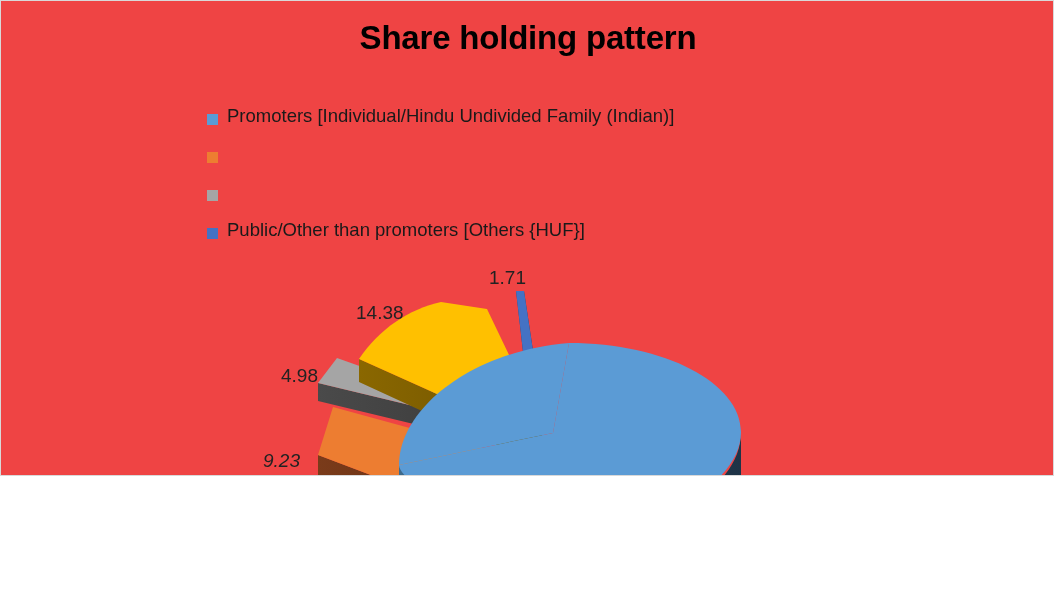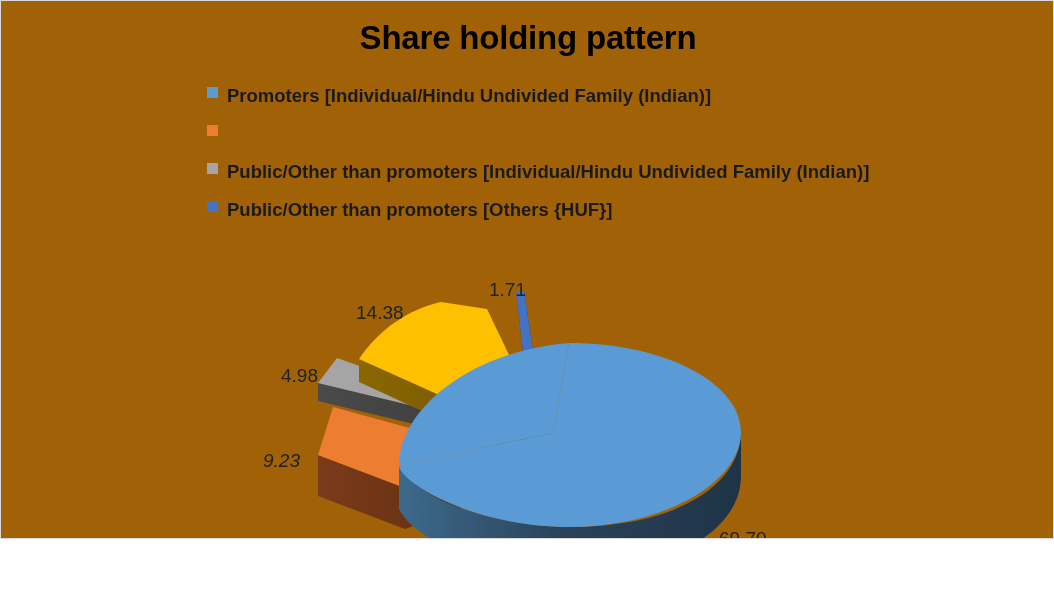--- a/index.html
+++ b/index.html
@@ -13,8 +13,8 @@
   #canvas {
     position: relative;
     width: 1054px;
-    height: 539px;
-    background: #a16207;
+    height: 476px;
+    background: #ef4444;
     border: 1px solid #d9d9d9;
     box-sizing: border-box;
     overflow: hidden;

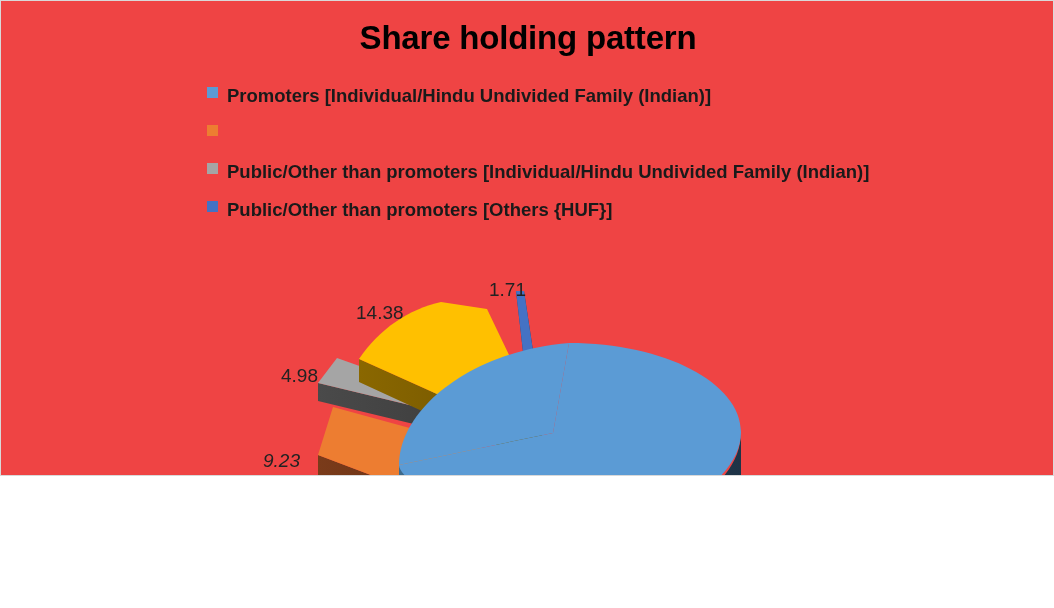--- a/index.html
+++ b/index.html
@@ -38,9 +38,8 @@
   }
   .legend-row {
     display: flex;
-    align-items: flex-start;
+    align-items: flex-end;
     height: 38px;
-    font-weight: bold;
   }
   .legend-swatch {
     width: 11px;

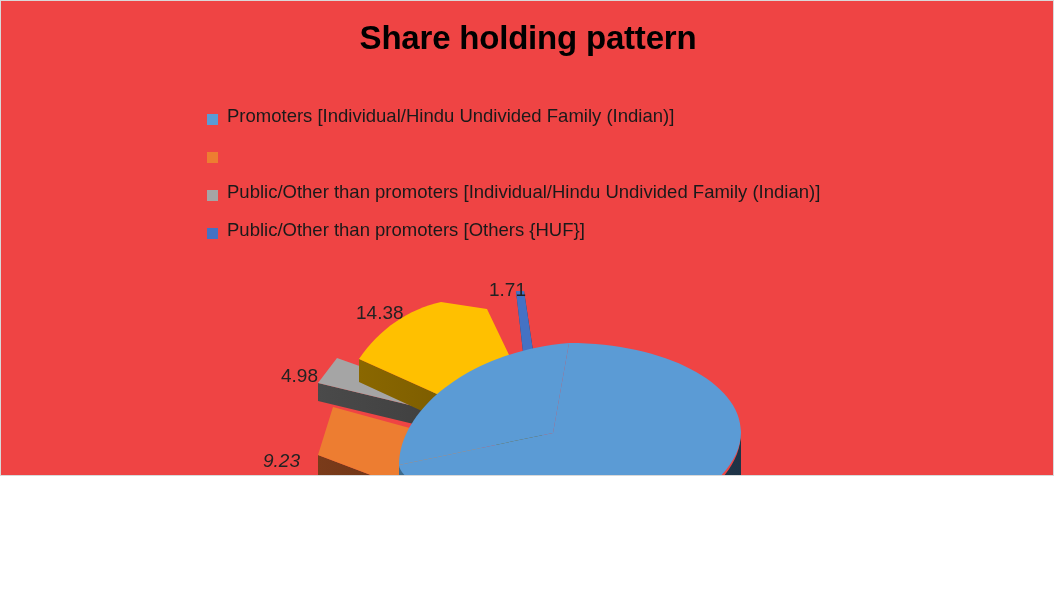--- a/index.html
+++ b/index.html
@@ -85,7 +85,6 @@
     </div>
     <div class="legend-row">
       <span class="legend-swatch" style="background:#A5A5A5"></span>
-      <span class="legend-label">Public/Other than promoters [Individual/Hindu Undivided Family (Indian)]</span>
     </div>
     <div class="legend-row">
       <span class="legend-swatch" style="background:#4472C4"></span>

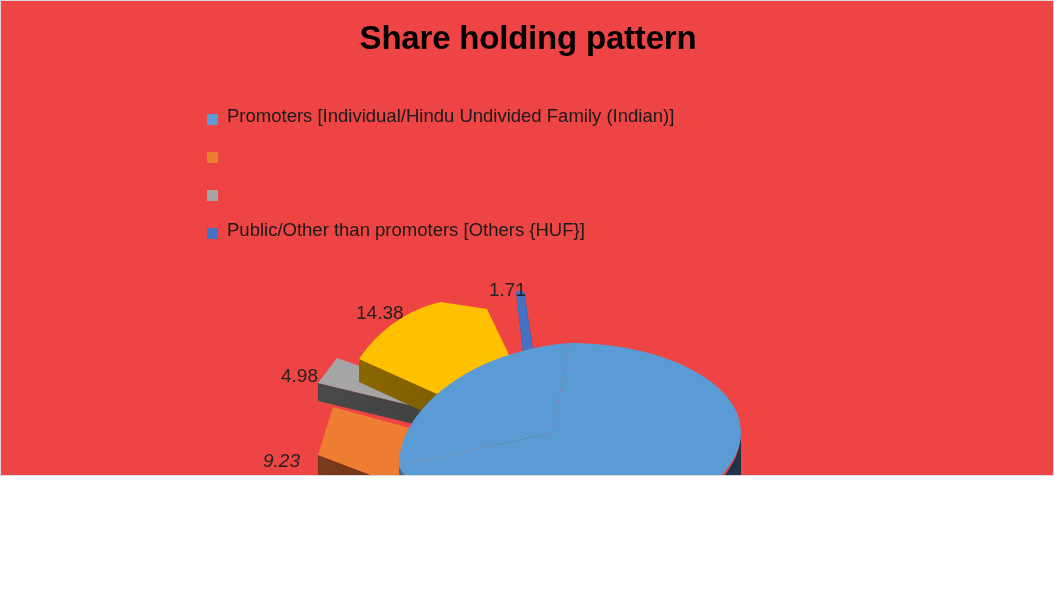--- a/index.html
+++ b/index.html
@@ -145,7 +145,7 @@
       </g>
     </svg>
 
-    <div class="data-label" style="left:488px; top:18px;">1.71</div>
+    <div class="data-label" style="left:488px; top:6px;">1.71</div>
     <div class="data-label" style="left:355px; top:41px;text-align:center;">14.38</div>
     <div class="data-label" style="left:280px; top:104px;">4.98</div>
     <div class="data-label" style="left:262px; top:189px;font-style:italic;">9.23</div>

